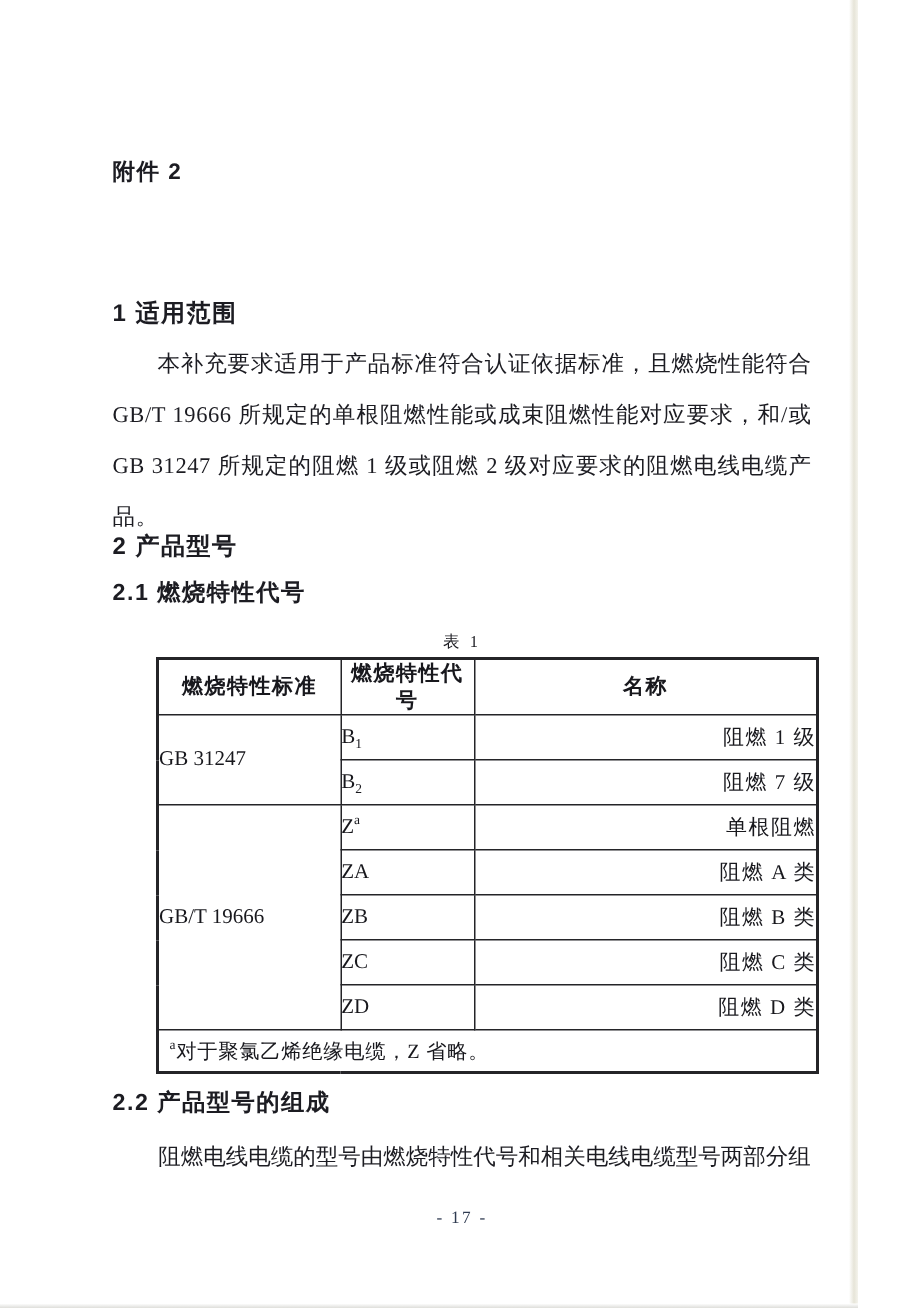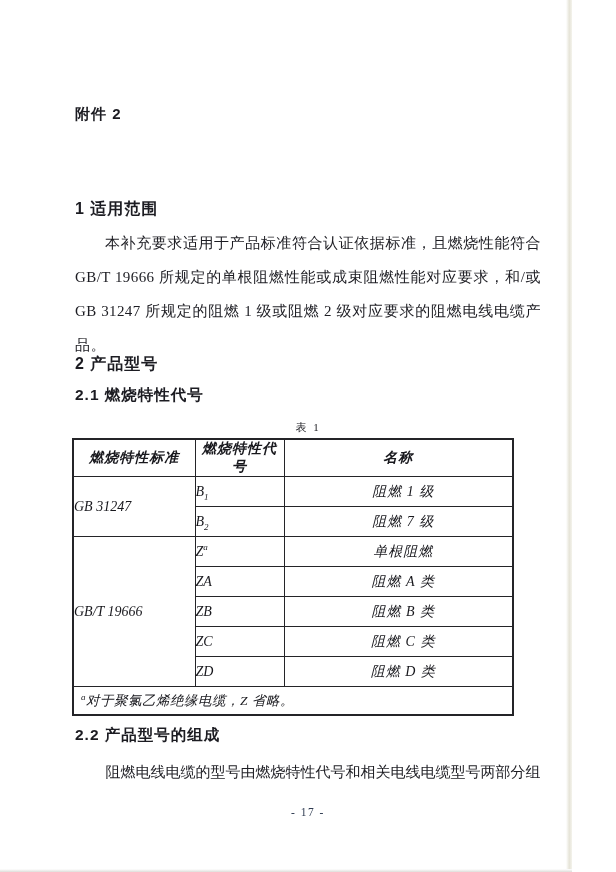--- a/index.html
+++ b/index.html
@@ -52,13 +52,12 @@
     text-align:center;font-size:11px;letter-spacing:2px;
   }
   table.flame-table{
-    position:absolute;left:72px;top:438px;
+    position:absolute;left:104px;top:438px;
     width:440px;
     border-collapse:collapse;
     table-layout:fixed;
     font-size:14px;
     color:#18181d;
-    font-style:italic;
   }
   table.flame-table,
   table.flame-table th,

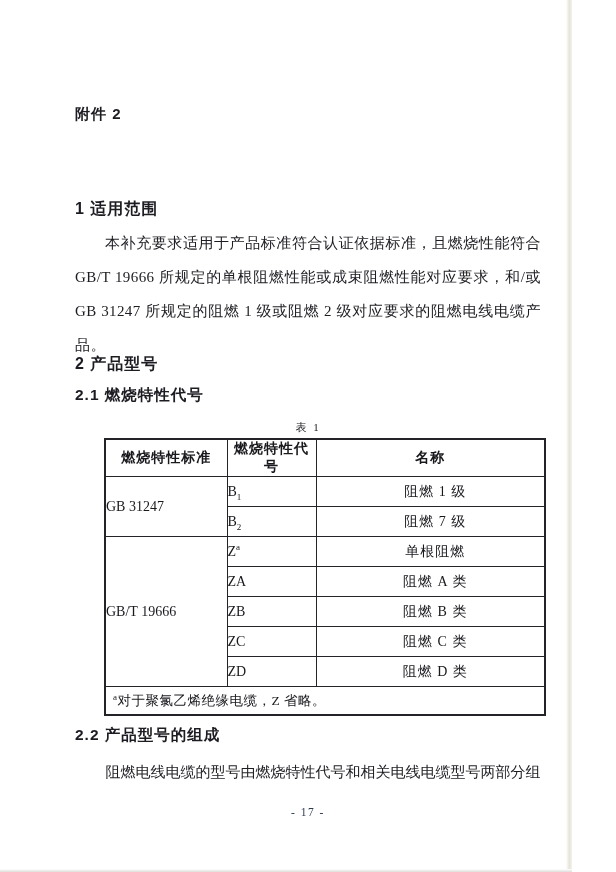--- a/index.html
+++ b/index.html
@@ -75,7 +75,7 @@
     text-align:left;
   }
   table.flame-table td.name-cell{
-    text-align:center;padding-left:10px;letter-spacing:1px;
+    text-align:right;padding-left:10px;letter-spacing:1px;
   }
   table.flame-table td.footnote-cell{
     text-align:left;padding-left:7px;height:27px;

